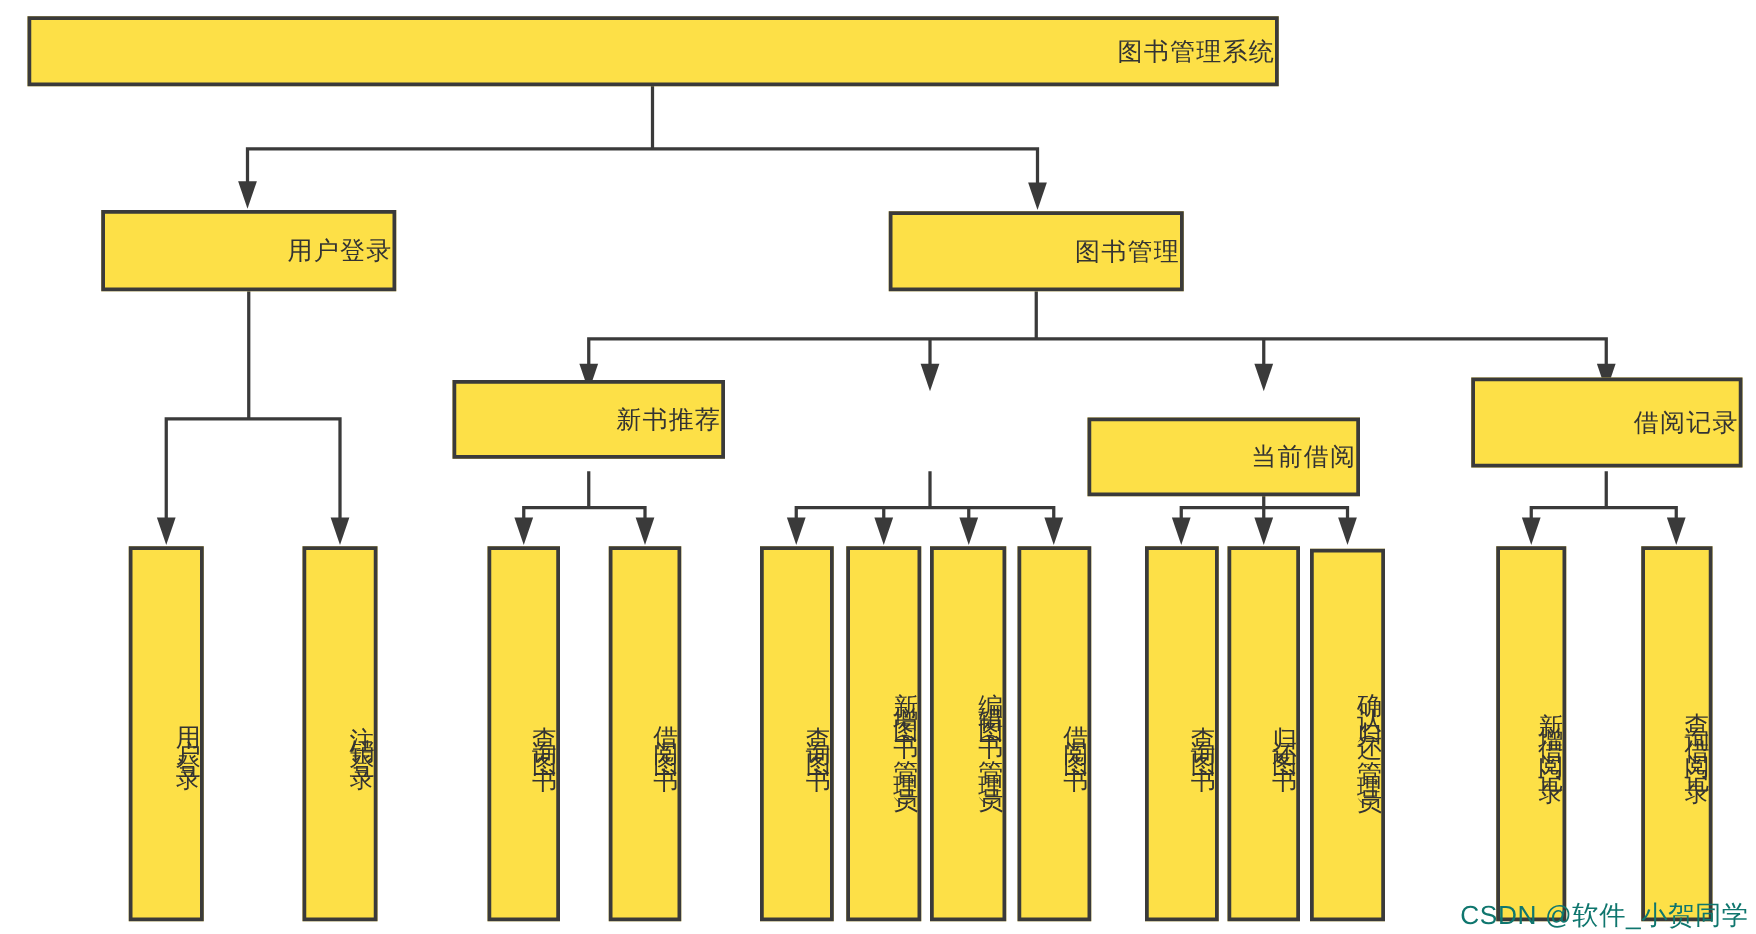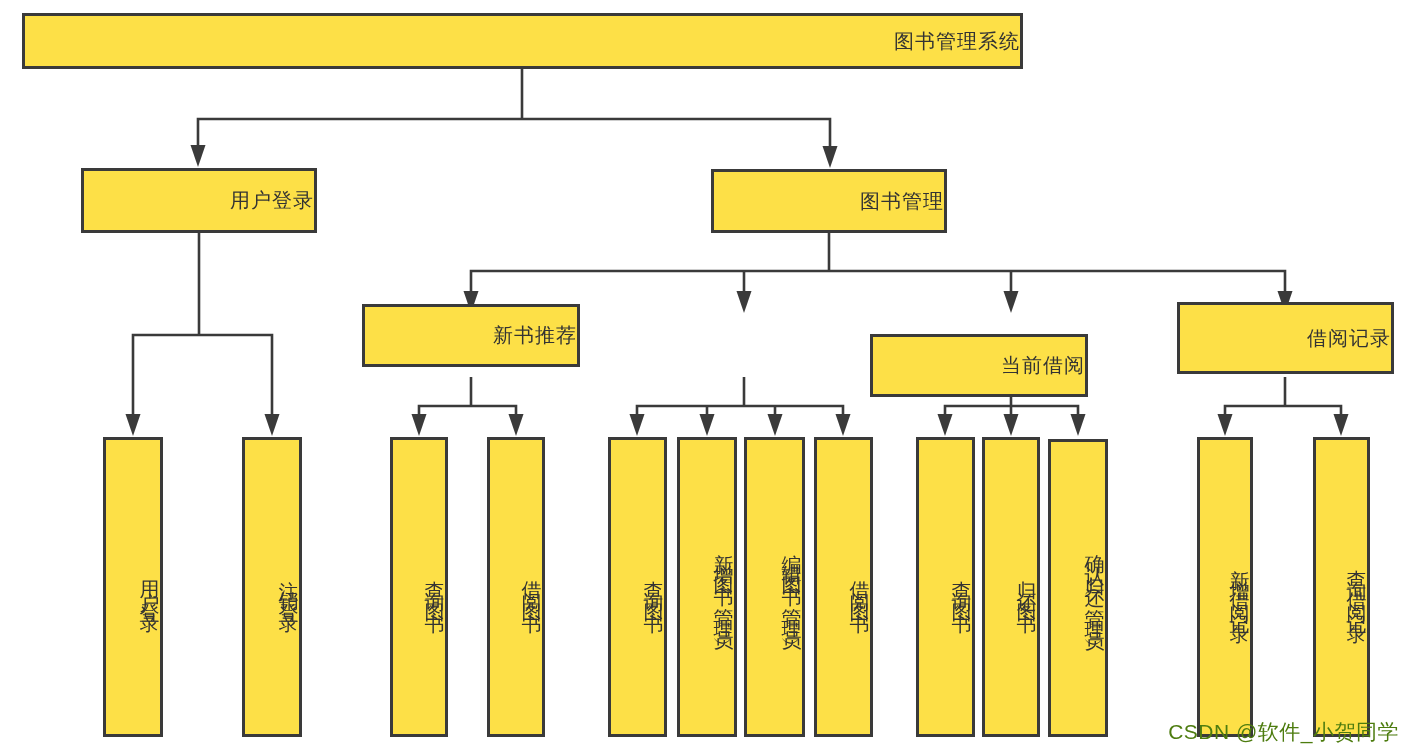--- a/index.html
+++ b/index.html
@@ -19,7 +19,7 @@
   }
   .watermark{
     position:absolute;right:6px;bottom:1px;z-index:5;
-    font-size:21px;color:#4d7c0f;letter-spacing:0.5px;
+    font-size:21px;color:#0f766e;letter-spacing:0.5px;
   }
 </style>
 </head>

